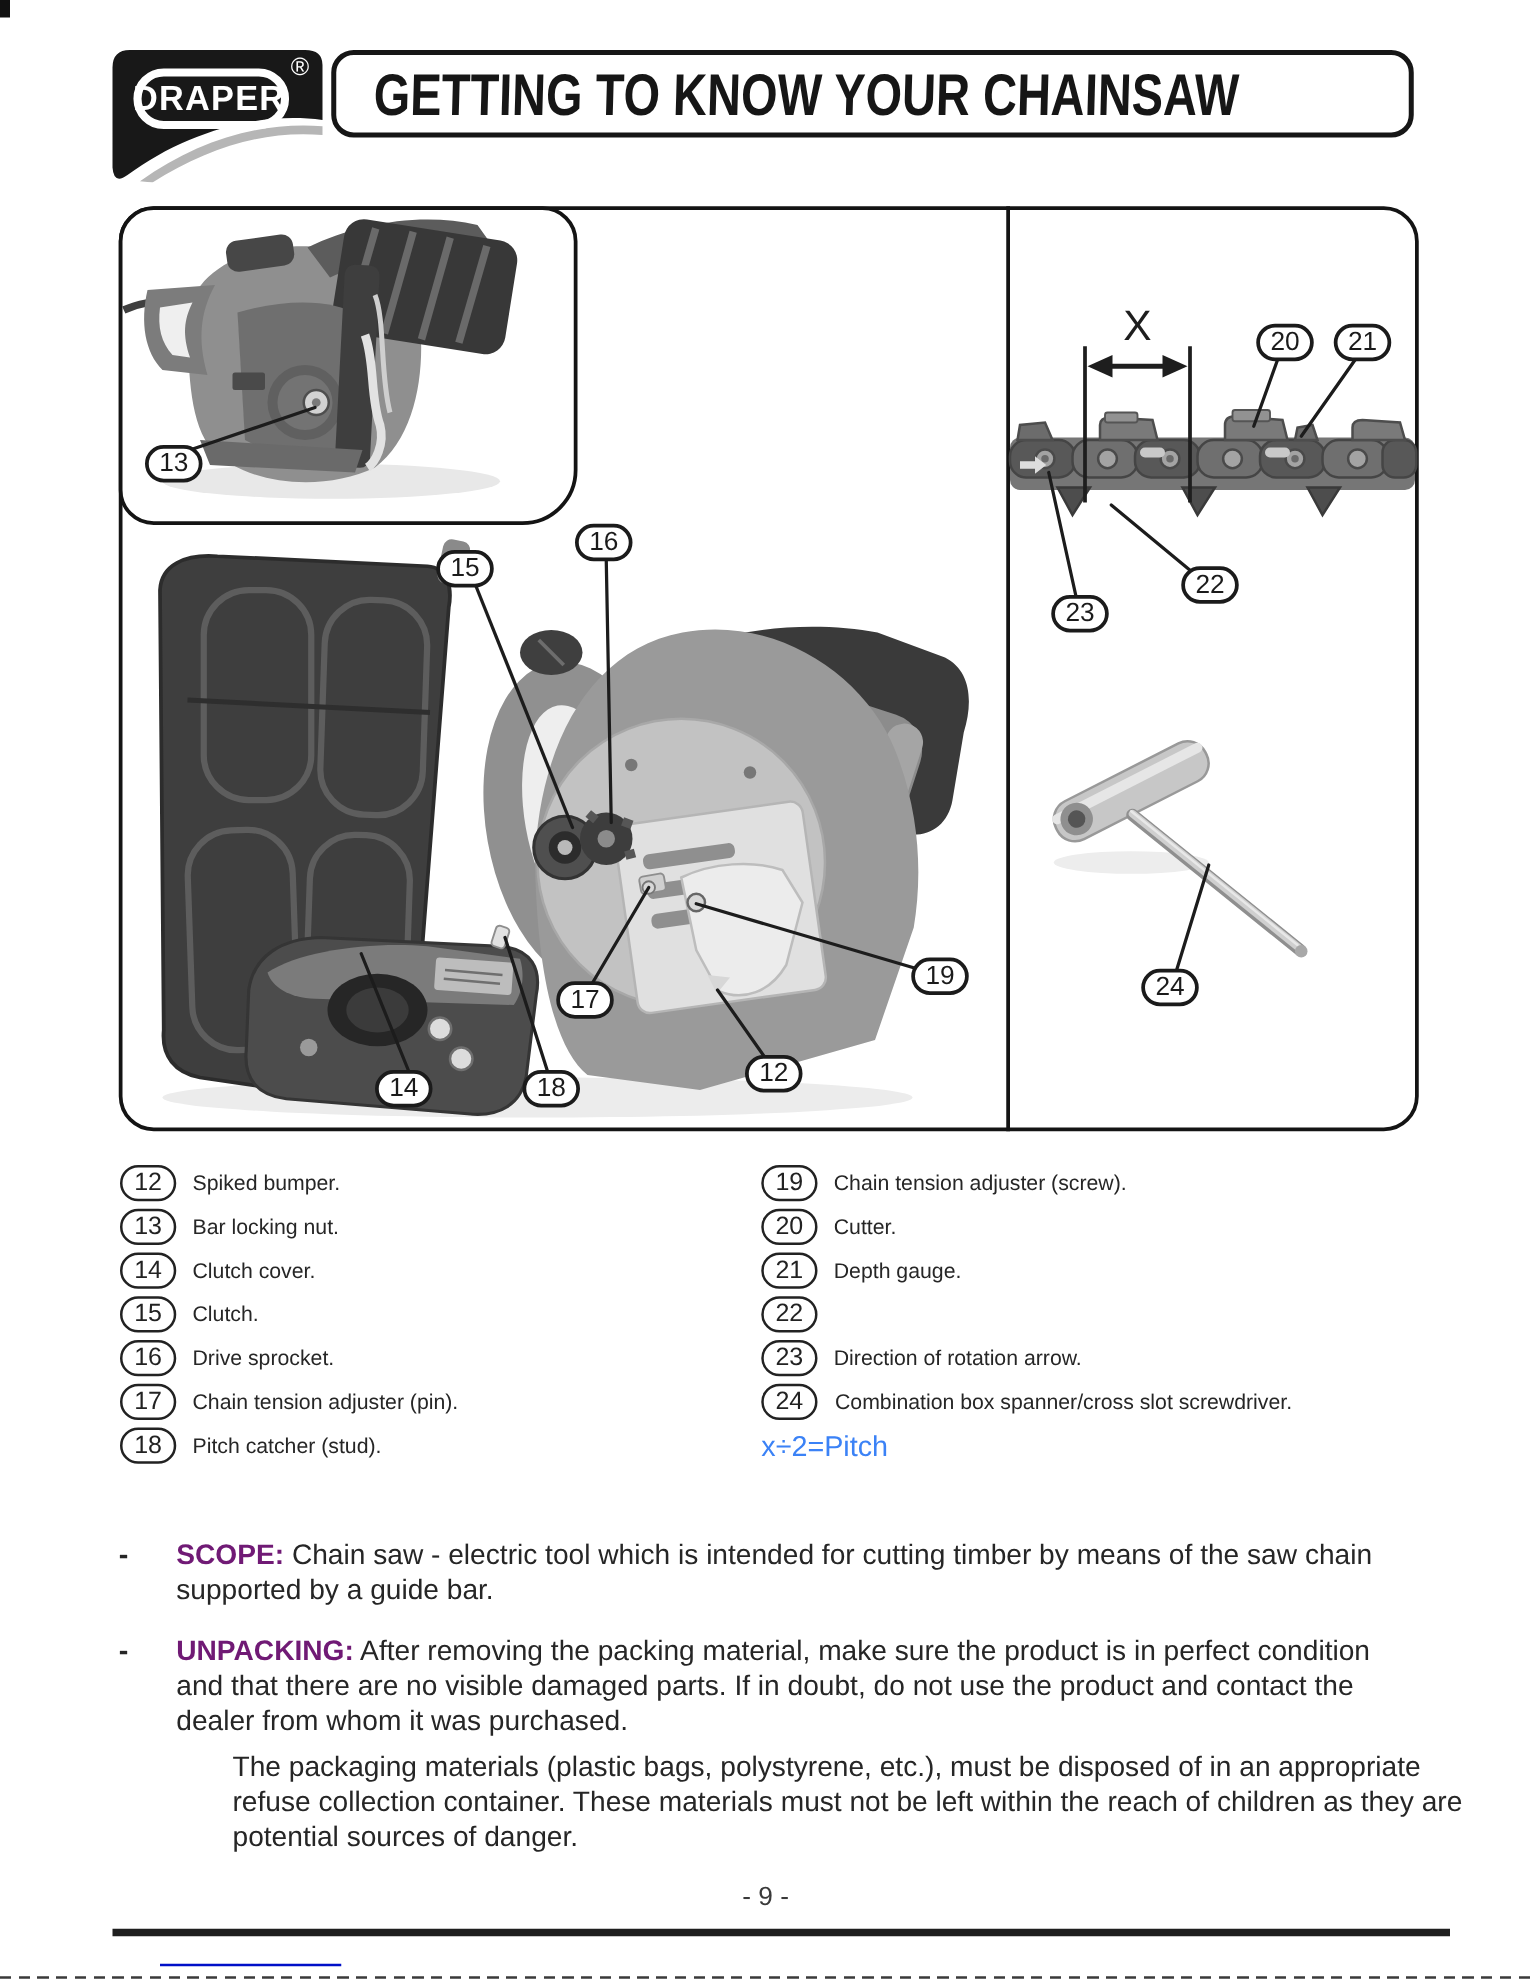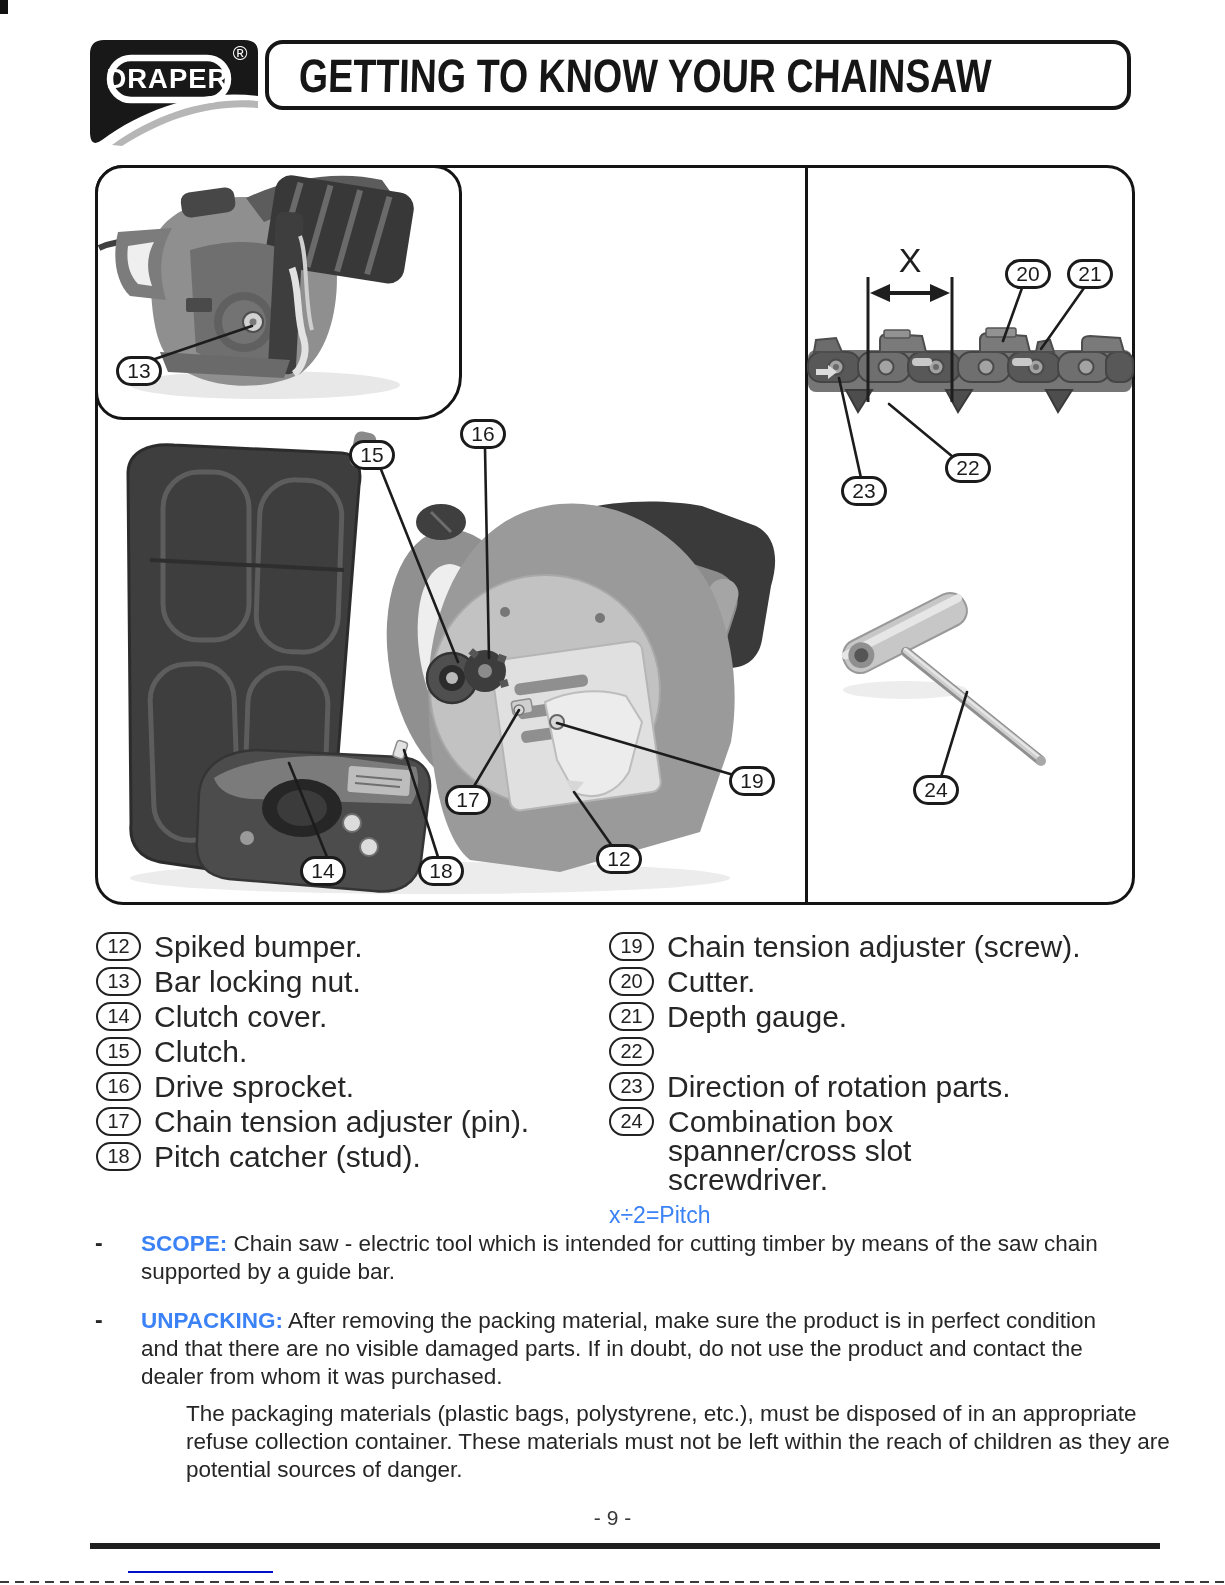--- a/index.html
+++ b/index.html
@@ -51,7 +51,7 @@
     display:flex; align-items:center; justify-content:center;
     font-size:20px; color:#222;
   }
-  .plabel{margin-left:13px; font-size:30px; line-height:29px; color:#262626; width:420px;}
+  .plabel{margin-left:13px; font-size:17px; line-height:29px; color:#262626; width:420px;}
   .plabel-narrow{width:392px;margin-left:14px;}
   .pitch-note{margin-top:8px; font-size:23px; color:#3b82f6;}
   

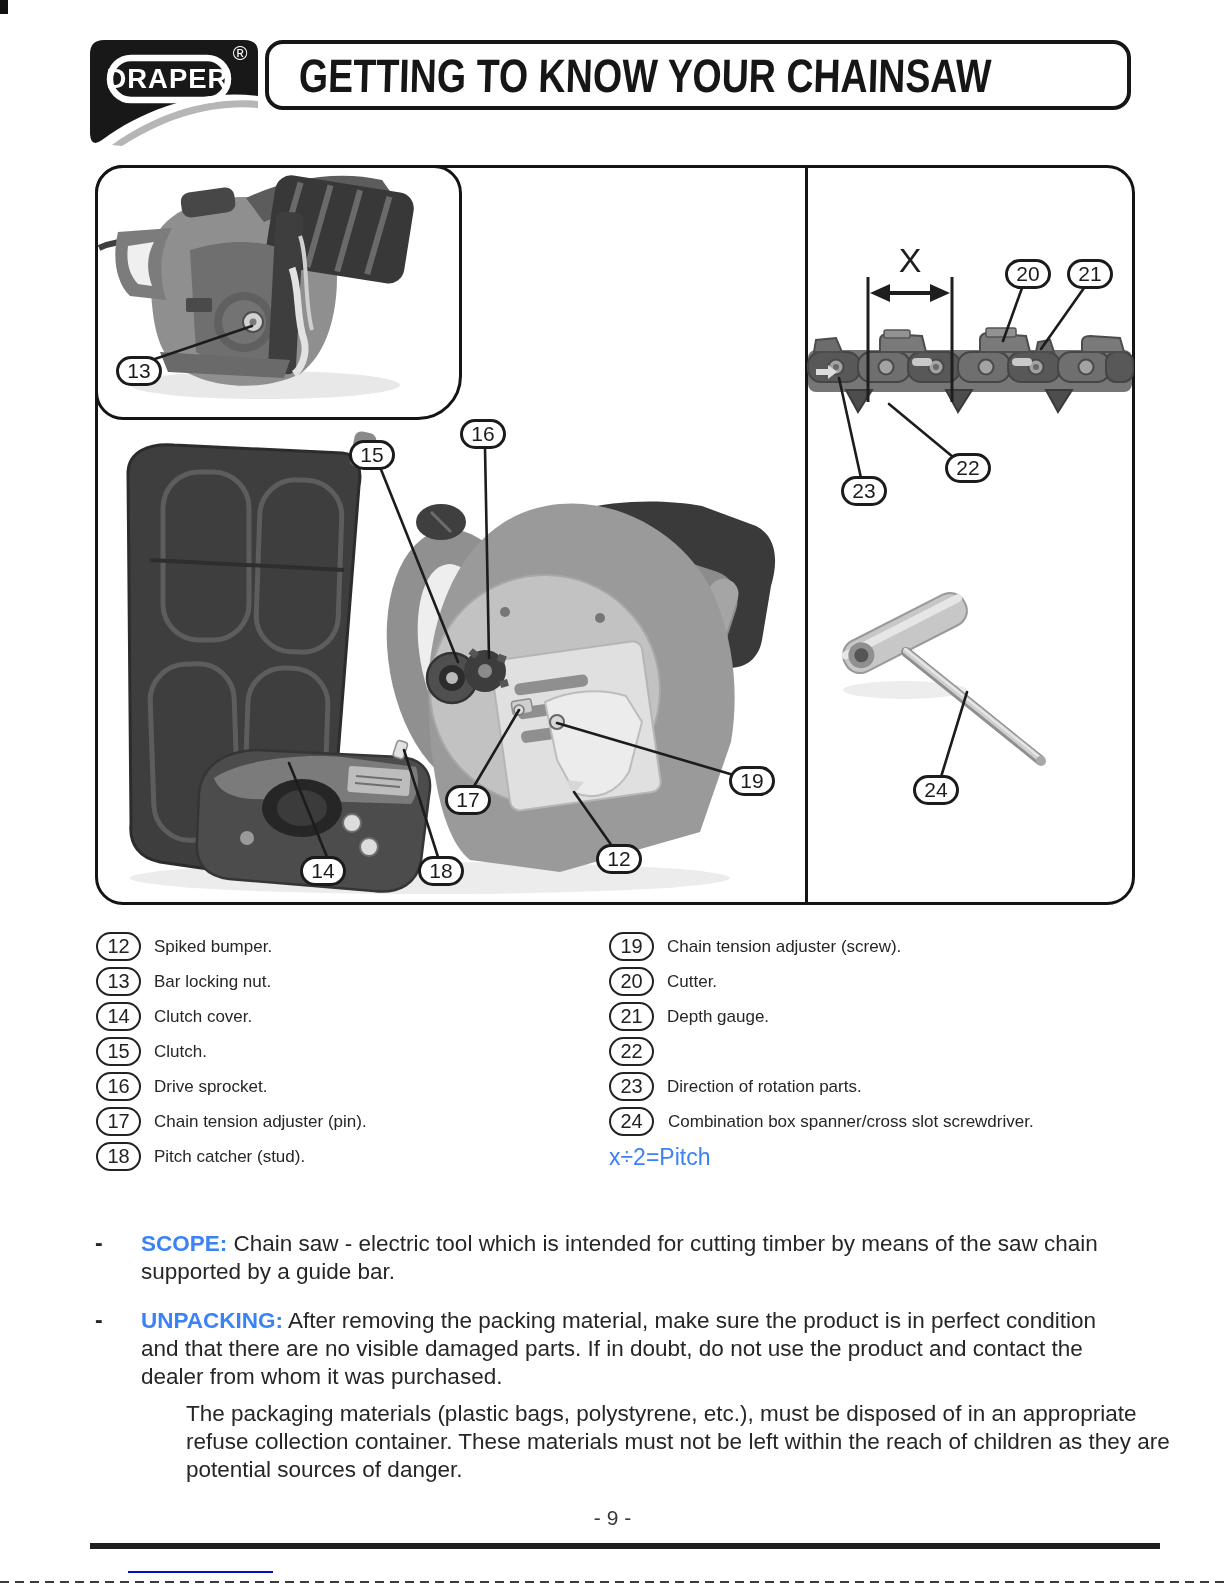--- a/index.html
+++ b/index.html
@@ -328,7 +328,7 @@
     </div>
     <div class="prow">
       <span class="pill">23</span>
-      <span class="plabel">Direction of rotation parts.</span>
+      <span class="plabel">Direction of rotation arrow.</span>
     </div>
     <div class="prow">
       <span class="pill">24</span>

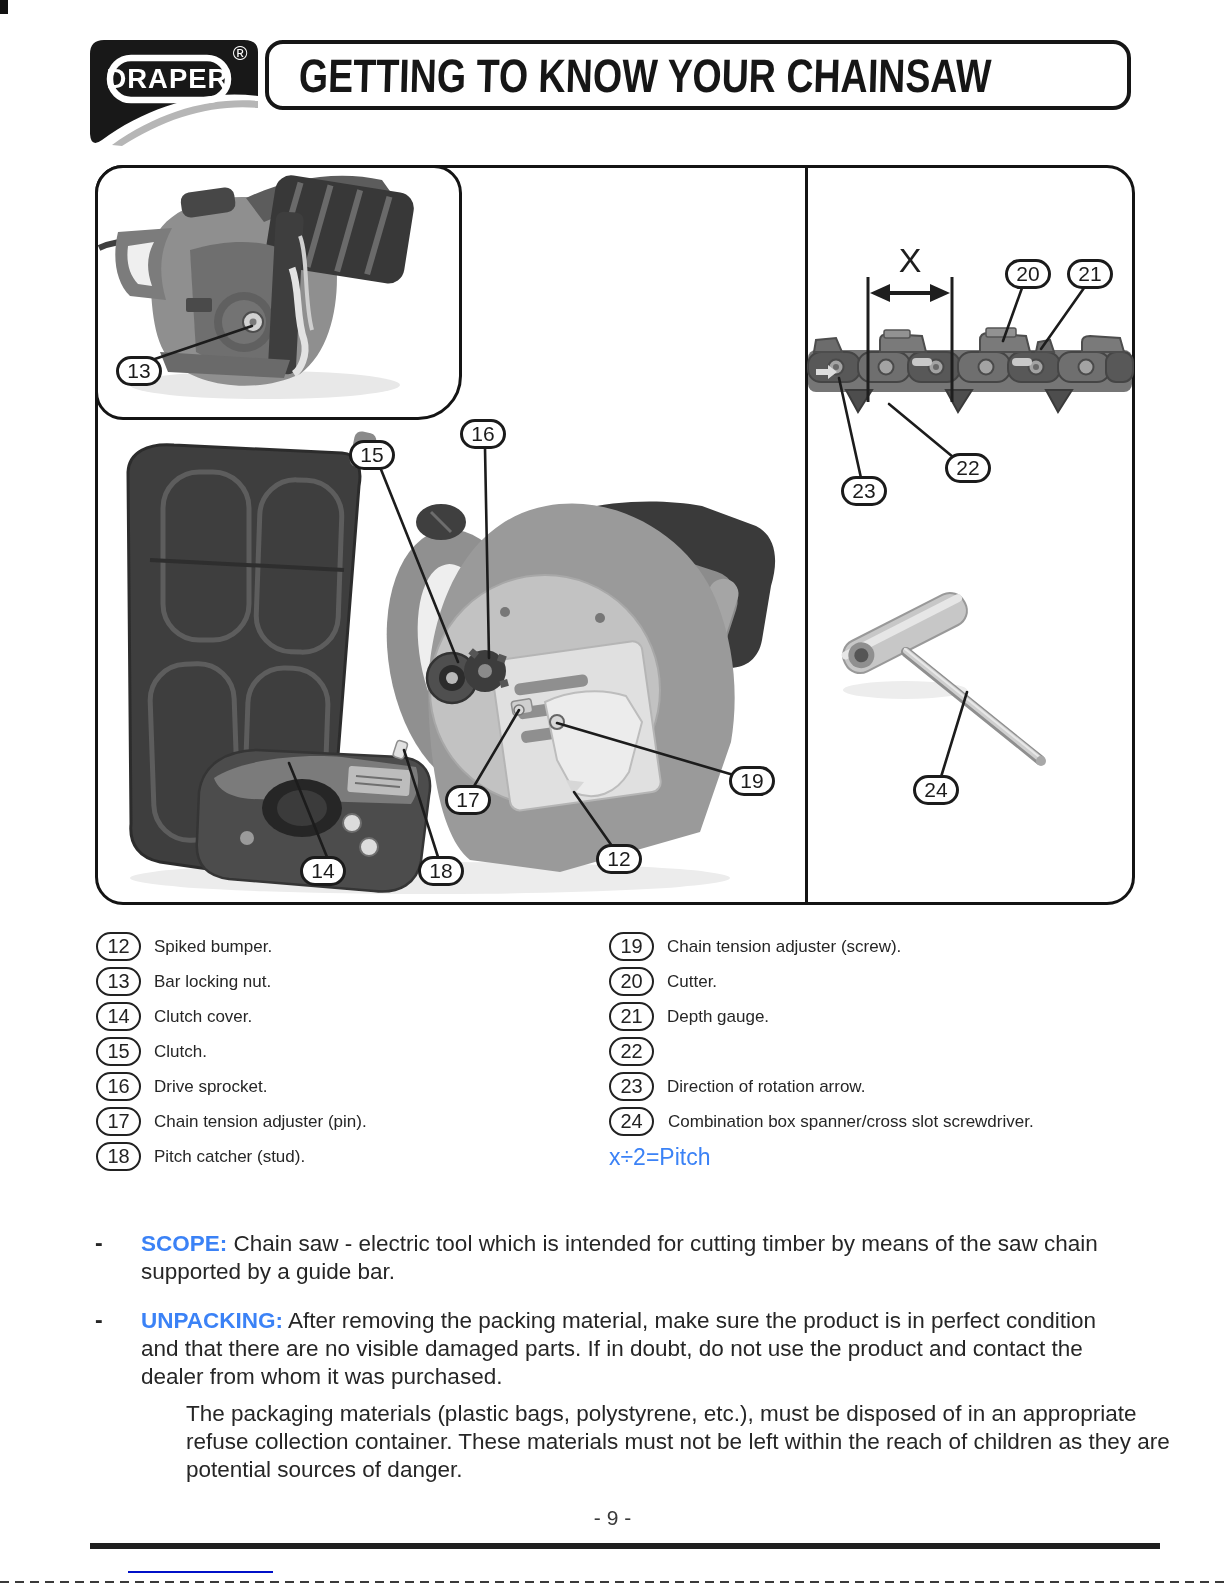--- a/index.html
+++ b/index.html
@@ -57,7 +57,7 @@
   
   .dash{position:absolute; left:95px; width:20px; font-size:23px; font-weight:bold; color:#262626;}
   .sect{position:absolute; left:141px; width:985px; font-size:22.5px; line-height:28px; color:#262626;}
-  .sect .b{font-weight:bold; color:#3b82f6;}
+  .sect .b{font-weight:bold; color:#701a75;}
   .pagenum{position:absolute; left:0; top:1506px; width:1225px; text-align:center; font-size:21px; color:#3a3a3a;}
   .footrule{position:absolute; left:90px; top:1543px; width:1070px; height:6px; background:#1f1f1f;}
   .blueline{position:absolute; left:128px; top:1571px; width:145px; height:2px;}

